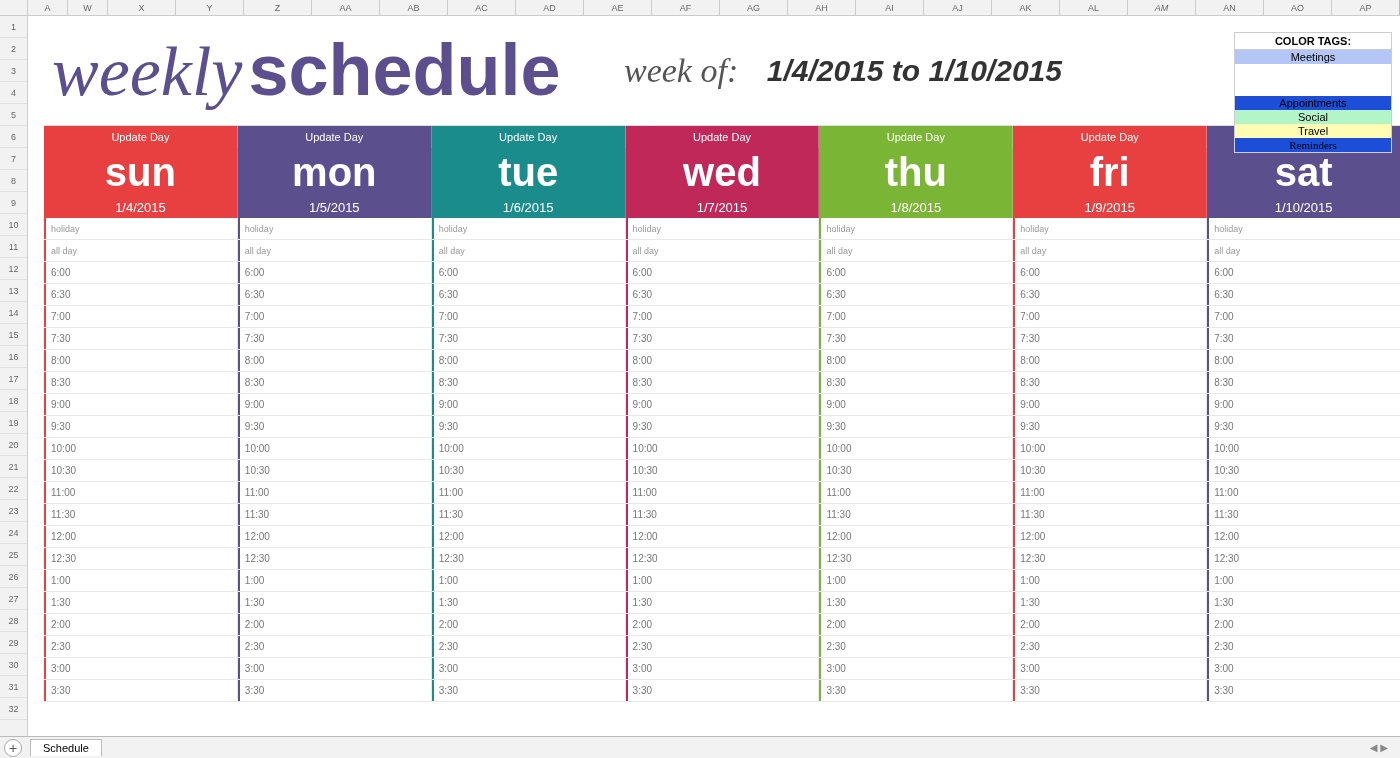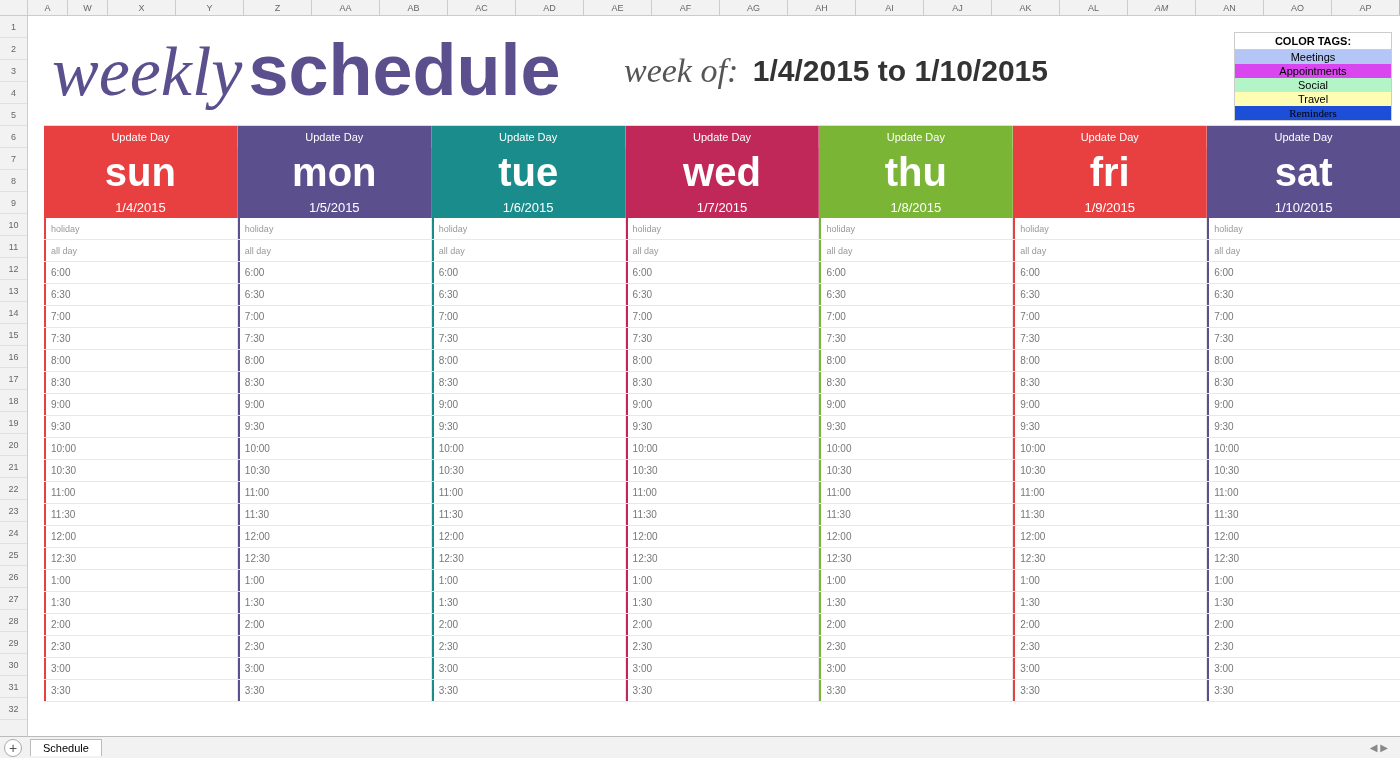--- a/index.html
+++ b/index.html
@@ -172,8 +172,9 @@
       font-size: 30px;
       color: #333;
       font-weight: bold;
-      margin-left: 6px;
+      margin-left: 20px;
       font-family: Arial, sans-serif;
+      font-style: italic;
     }
 
     .color-legend {

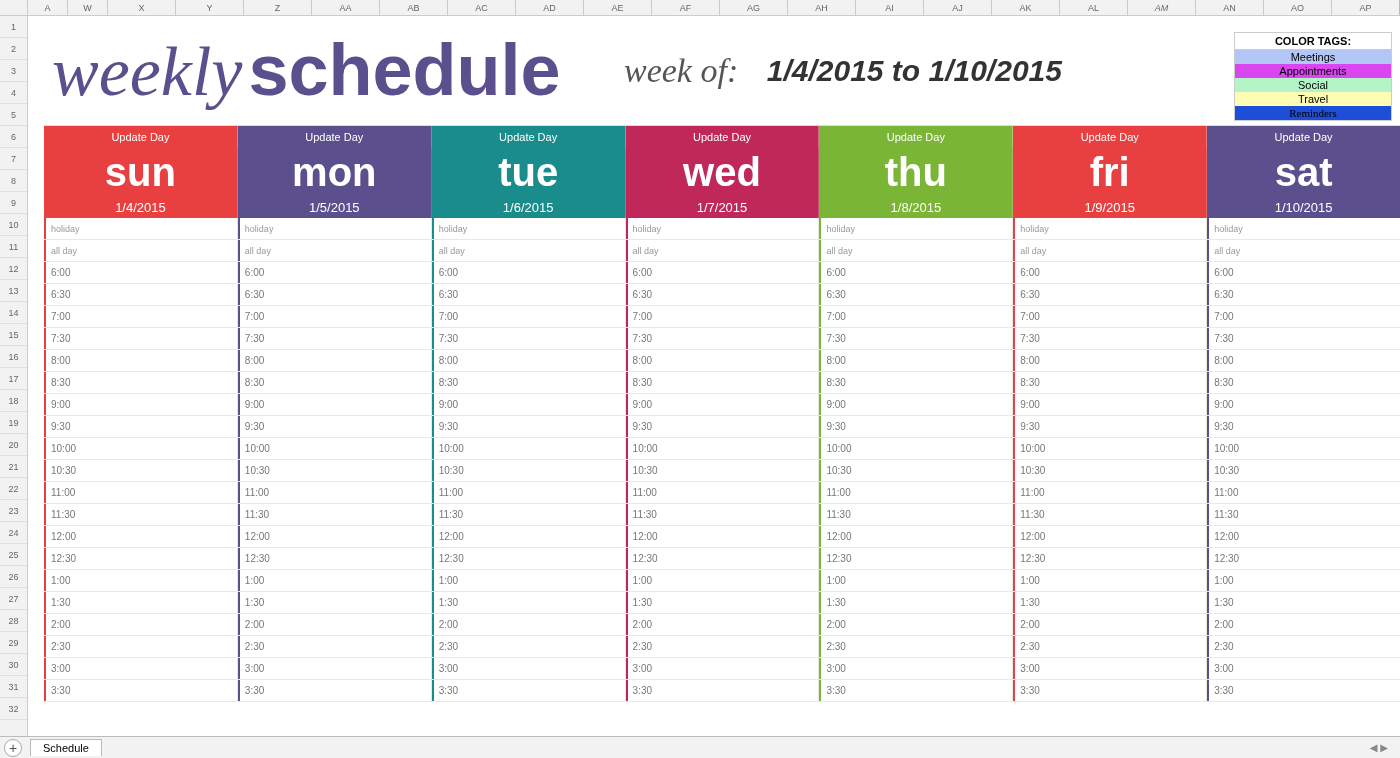--- a/index.html
+++ b/index.html
@@ -394,7 +394,7 @@
         <div class="color-legend">
           <div class="cl-title">COLOR TAGS:</div>
           <div class="cl-row" style="background:#b3c6f5;">Meetings</div>
-          <div class="cl-row" style="background:#d946ef;">Appointments</div>
+          <div class="cl-row" style="background:#1d4ed8;margin-top:32px;">Appointments</div>
           <div class="cl-row" style="background:#b3f5c6;">Social</div>
           <div class="cl-row" style="background:#fffdb3;">Travel</div>
           <div class="cl-row" style="background:#1d4ed8;font-family:Liberation Serif, serif;">Reminders</div>

